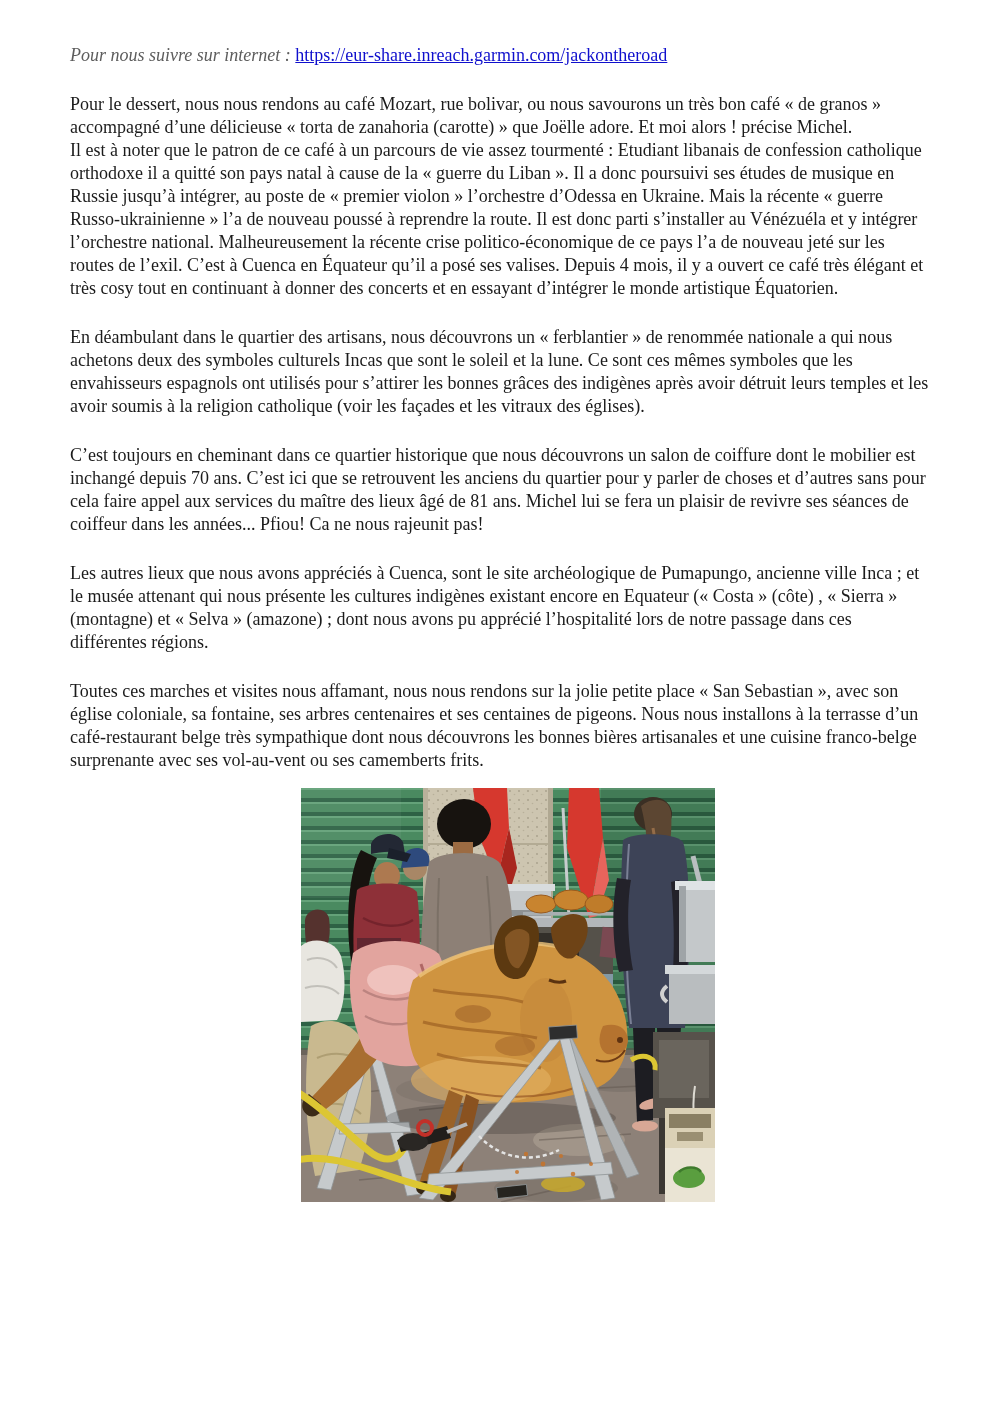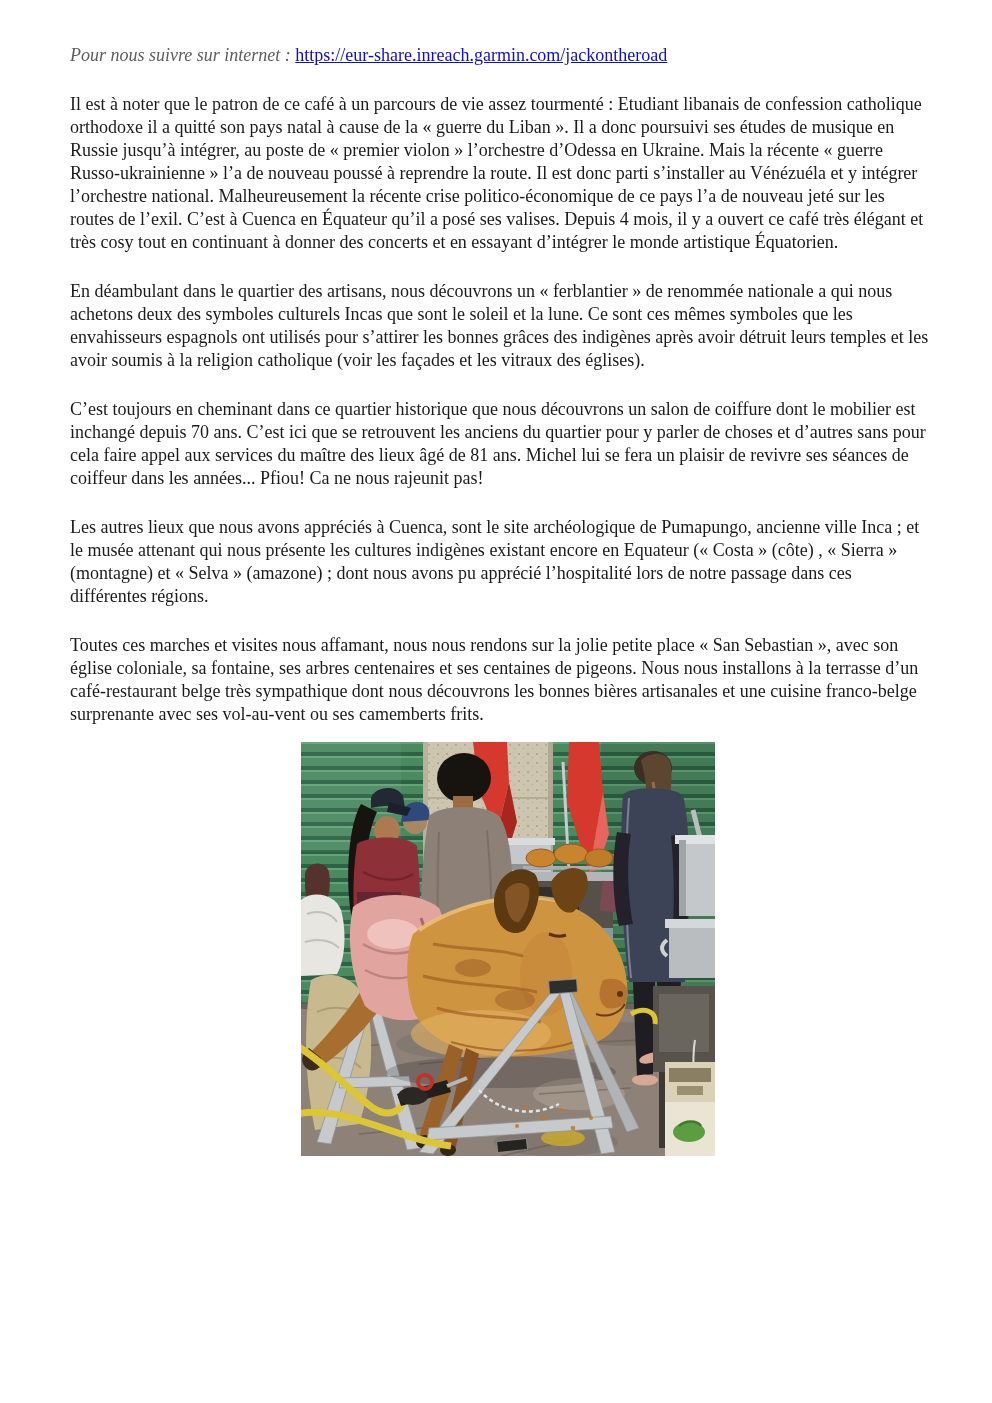--- a/index.html
+++ b/index.html
@@ -36,6 +36,7 @@
 
   <div class="body-text">
     <p>
+      <span class="pline">Pour le dessert, nous nous rendons au café Mozart, rue bolivar, ou nous savourons un très bon café « de granos » accompagné d’une délicieuse « torta de zanahoria (carotte) » que Joëlle adore. Et moi alors ! précise Michel.</span>
       <span class="pline">Il est à noter que le patron de ce café à un parcours de vie assez tourmenté : Etudiant libanais de confession catholique orthodoxe il a quitté son pays natal à cause de la « guerre du Liban ». Il a donc poursuivi ses études de musique en Russie jusqu’à intégrer, au poste de « premier violon » l’orchestre d’Odessa en Ukraine. Mais la récente « guerre Russo-ukrainienne » l’a de nouveau poussé à reprendre la route. Il est donc parti s’installer au Vénézuéla et y intégrer l’orchestre national. Malheureusement la récente crise politico-économique de ce pays l’a de nouveau jeté sur les routes de l’exil. C’est à Cuenca en Équateur qu’il a posé ses valises. Depuis 4 mois, il y a ouvert ce café très élégant et très cosy tout en continuant à donner des concerts et en essayant d’intégrer le monde artistique Équatorien.</span>
     </p>
     <p>En déambulant dans le quartier des artisans, nous découvrons un « ferblantier » de renommée nationale a qui nous achetons deux des symboles culturels Incas que sont le soleil et la lune. Ce sont ces mêmes symboles que les envahisseurs espagnols ont utilisés pour s’attirer les bonnes grâces des indigènes après avoir détruit leurs temples et les avoir soumis à la religion catholique (voir les façades et les vitraux des églises).</p>

